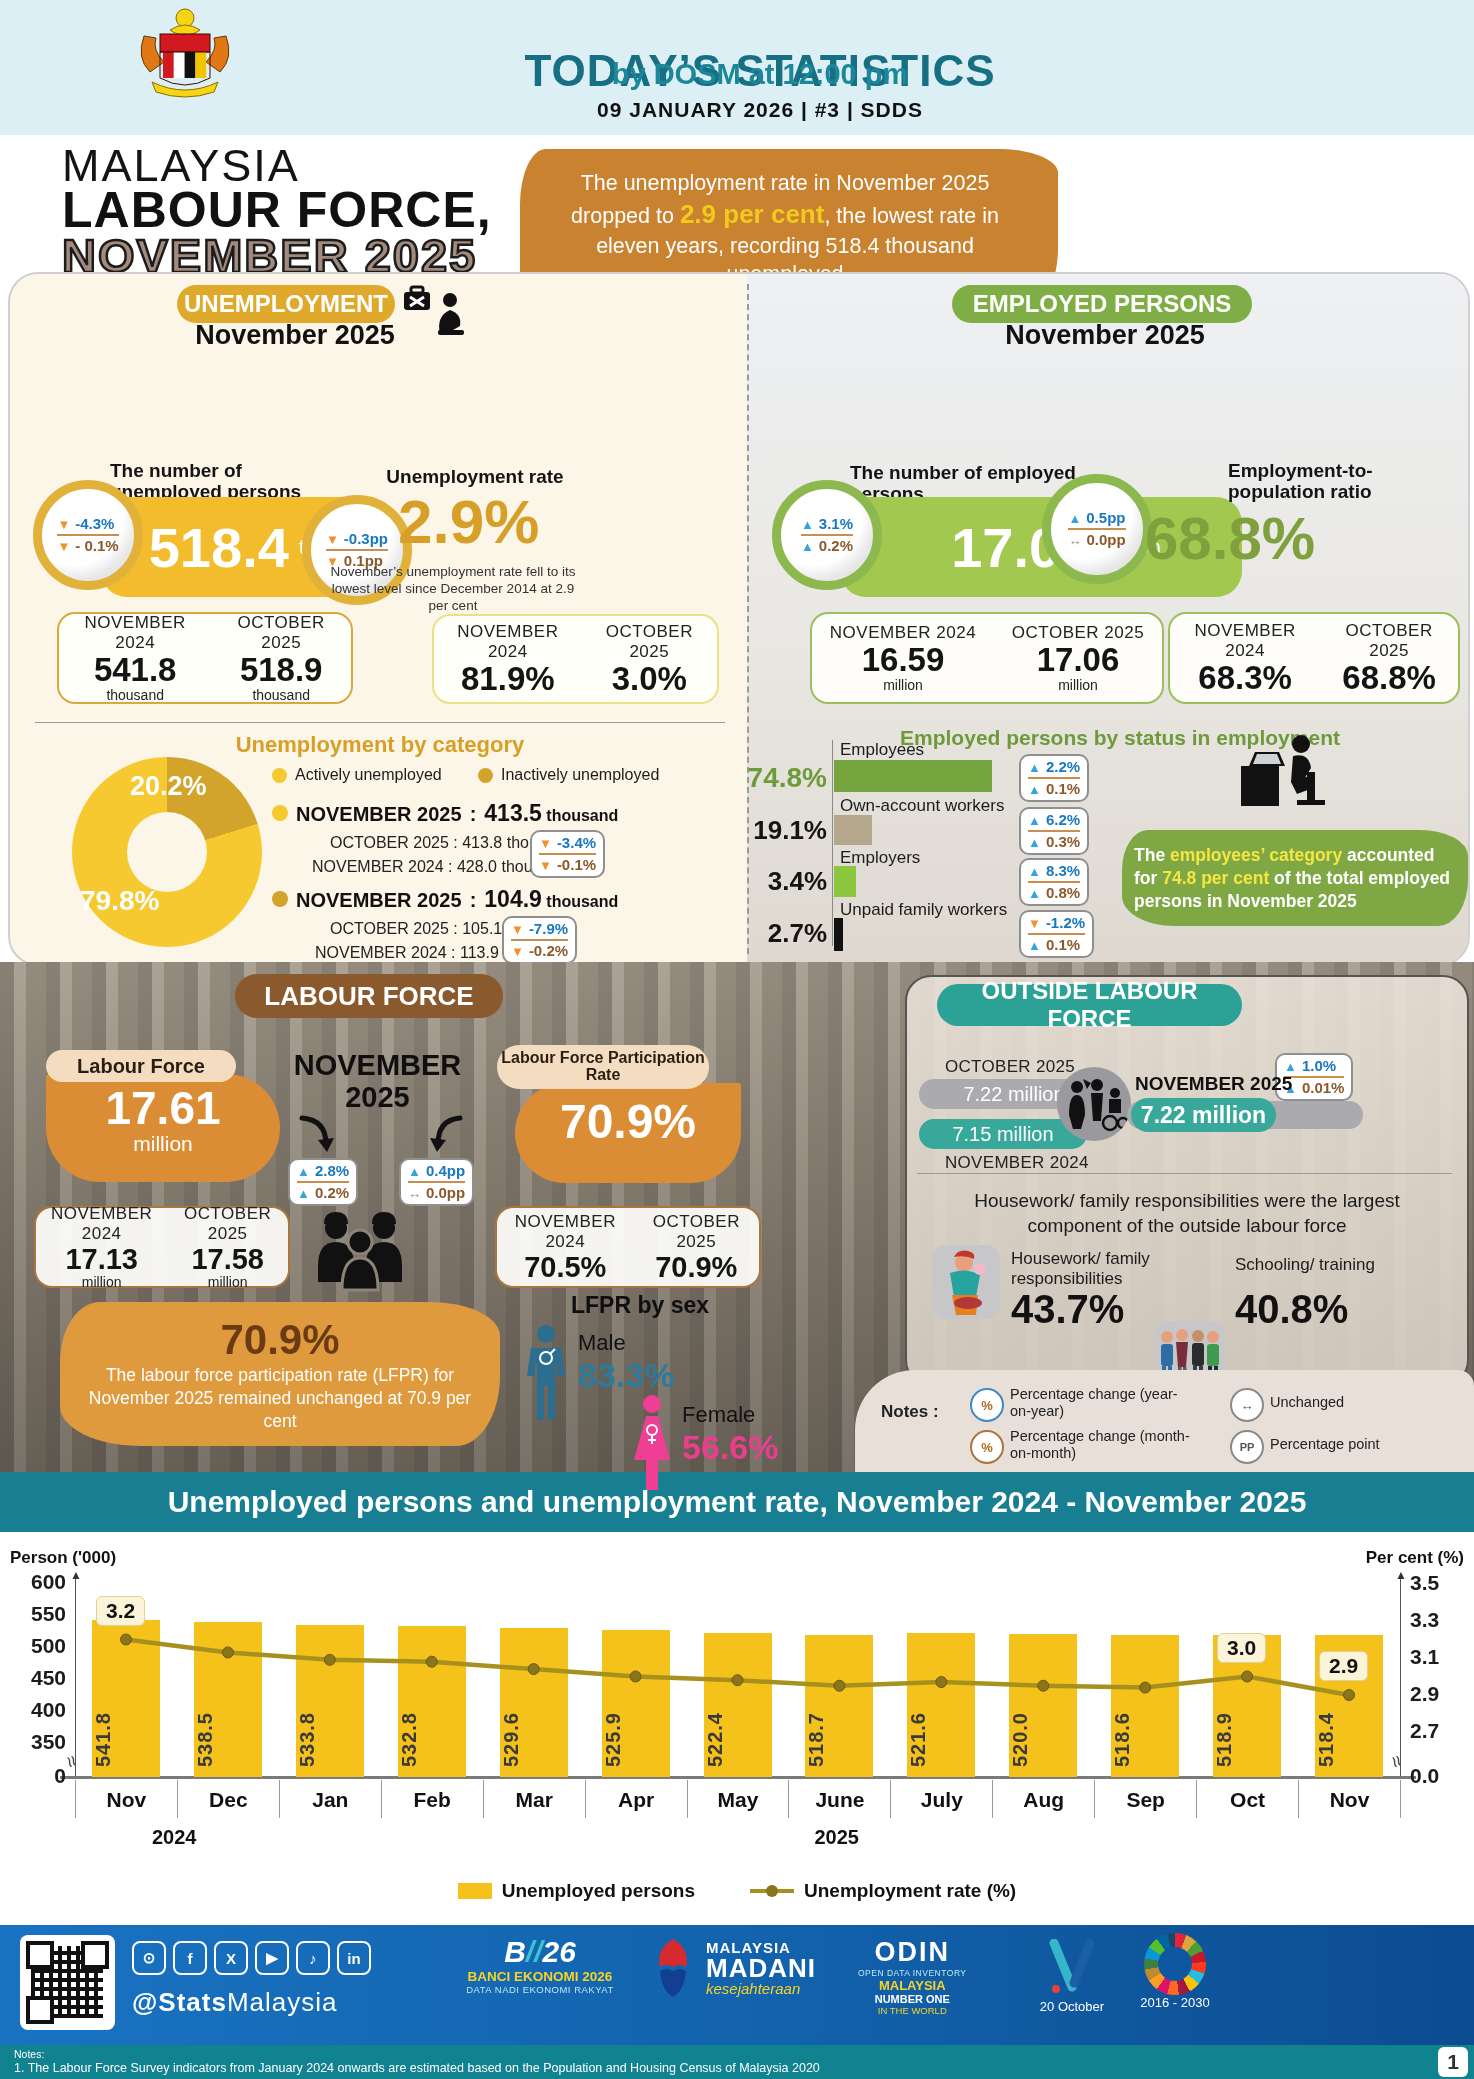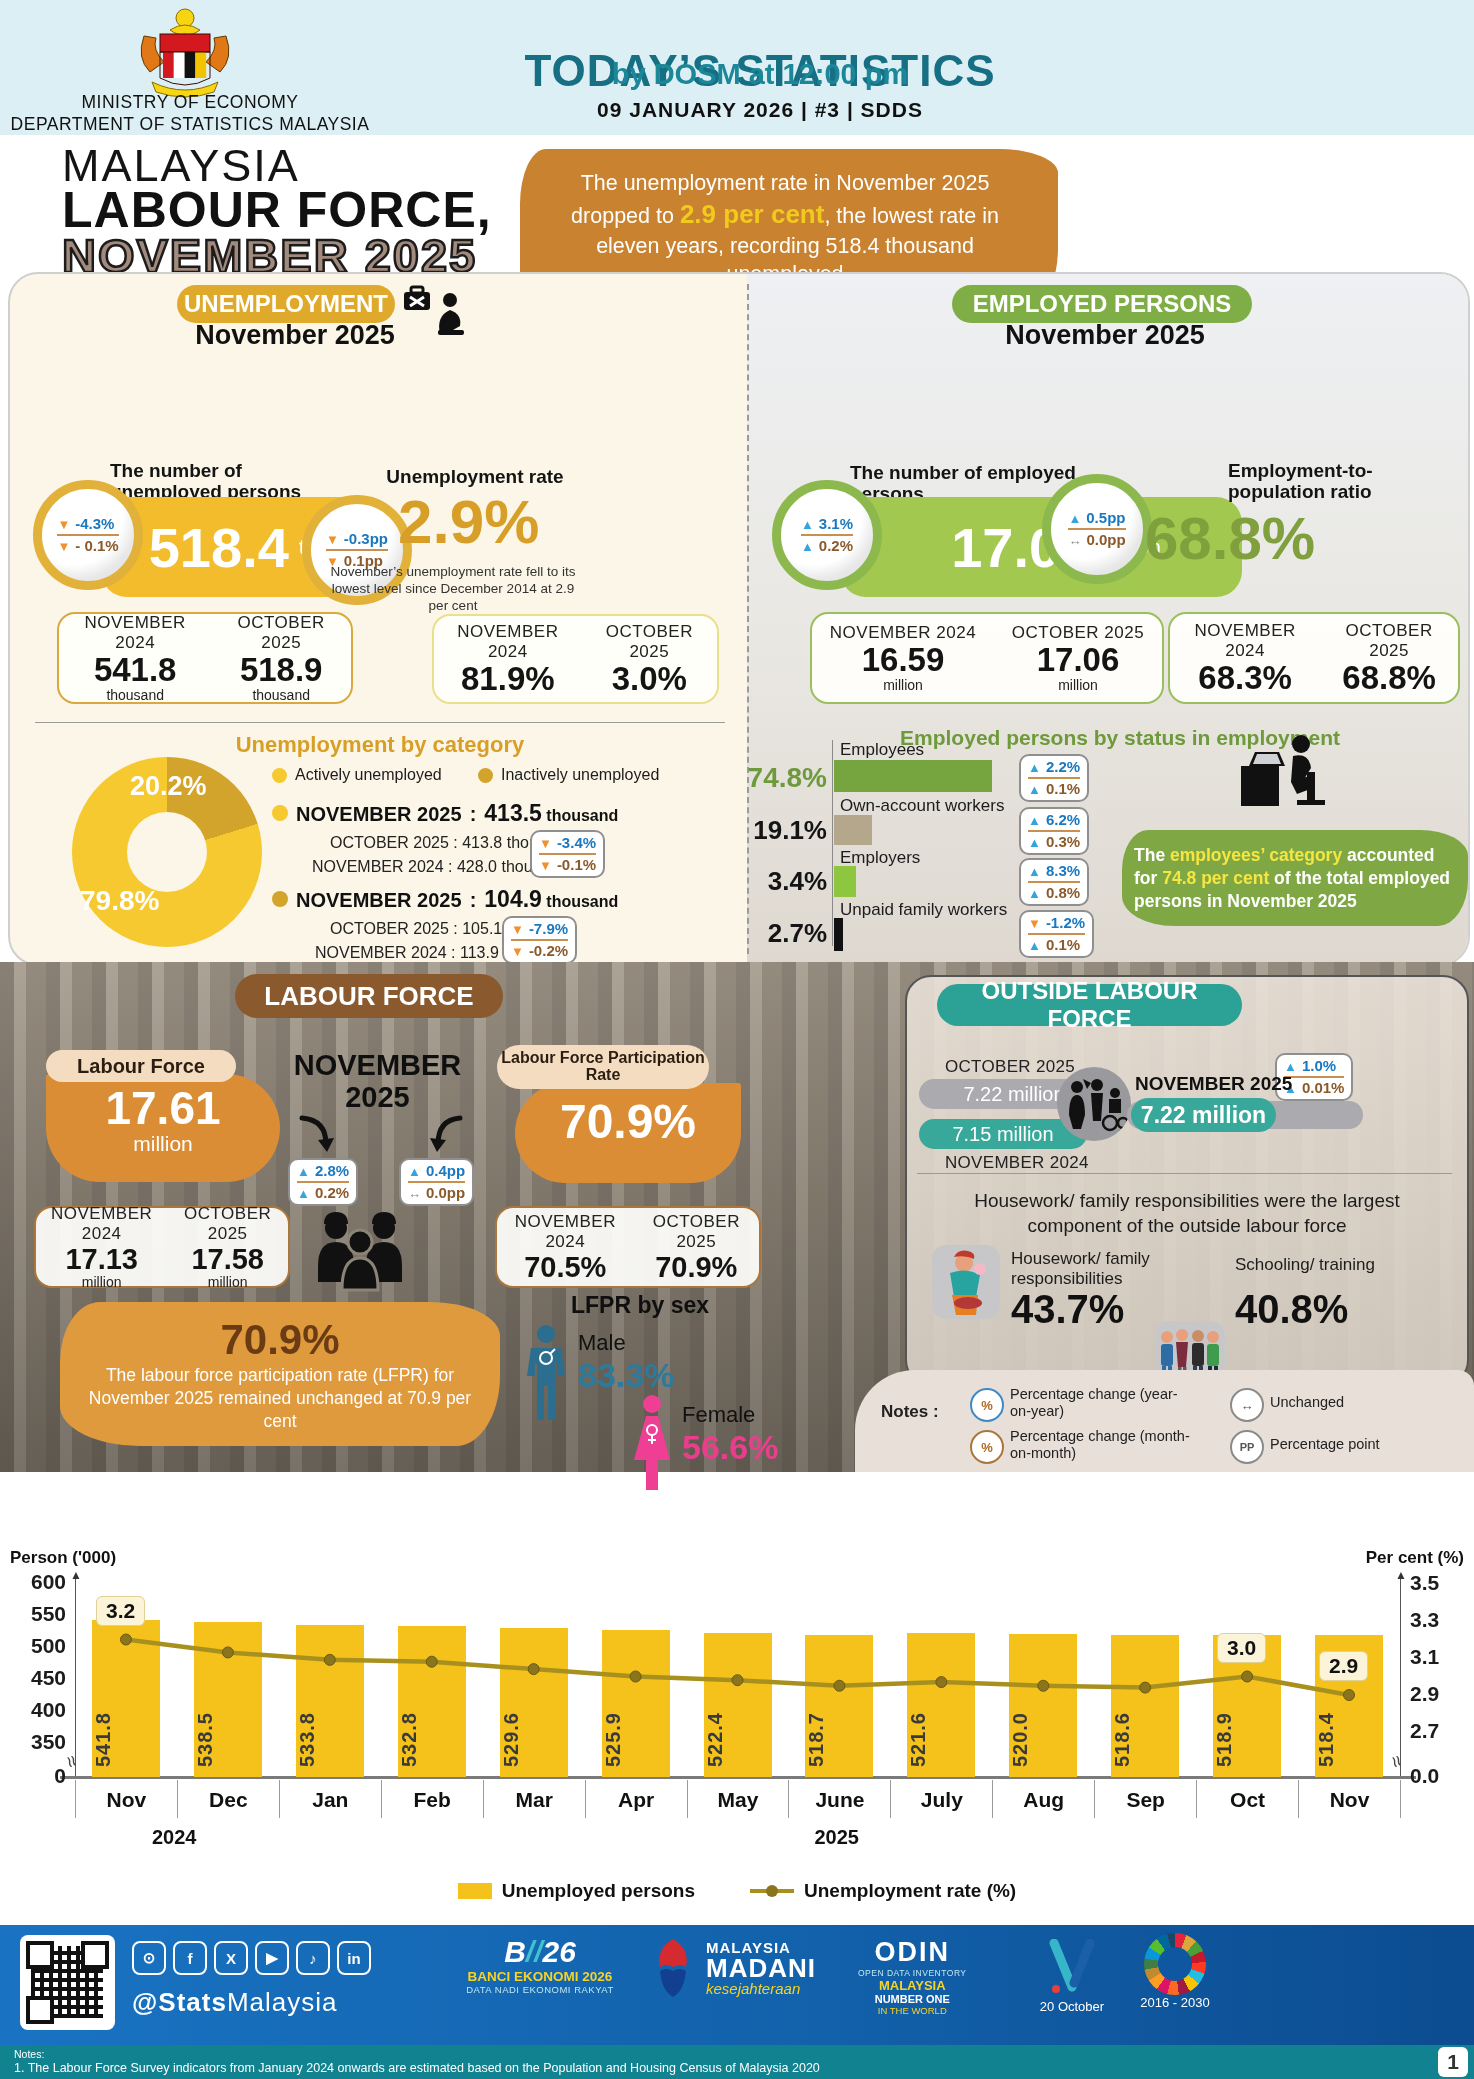--- a/index.html
+++ b/index.html
@@ -159,10 +159,6 @@
       <path d="M30 46 L80 46 L80 72 Q55 86 30 72Z" fill="none" stroke="#3a0d00"></path>
       <path d="M22 76 Q55 92 88 76 L84 86 Q55 96 26 86Z" fill="#f7d512" stroke="#8a6d00"></path>
     </svg>
-    <div class="abs min-txt" style="left:10px;top:92px;width:360px;">
-      <div>MINISTRY OF ECONOMY</div>
-      <div>DEPARTMENT OF STATISTICS MALAYSIA</div>
-    </div>
     <div class="abs hdr-title" style="left:430px;top:10px;width:660px;text-align:center;margin-top:36px;">TODAY’S STATISTICS</div>
     <div class="abs hdr-sub" style="left:430px;top:58px;width:660px;text-align:center;">by DOSM at 12:00 pm</div>
     <div class="abs hdr-date" style="left:430px;top:98px;width:660px;text-align:center;">09 JANUARY 2026   |   #3   |   SDDS</div>

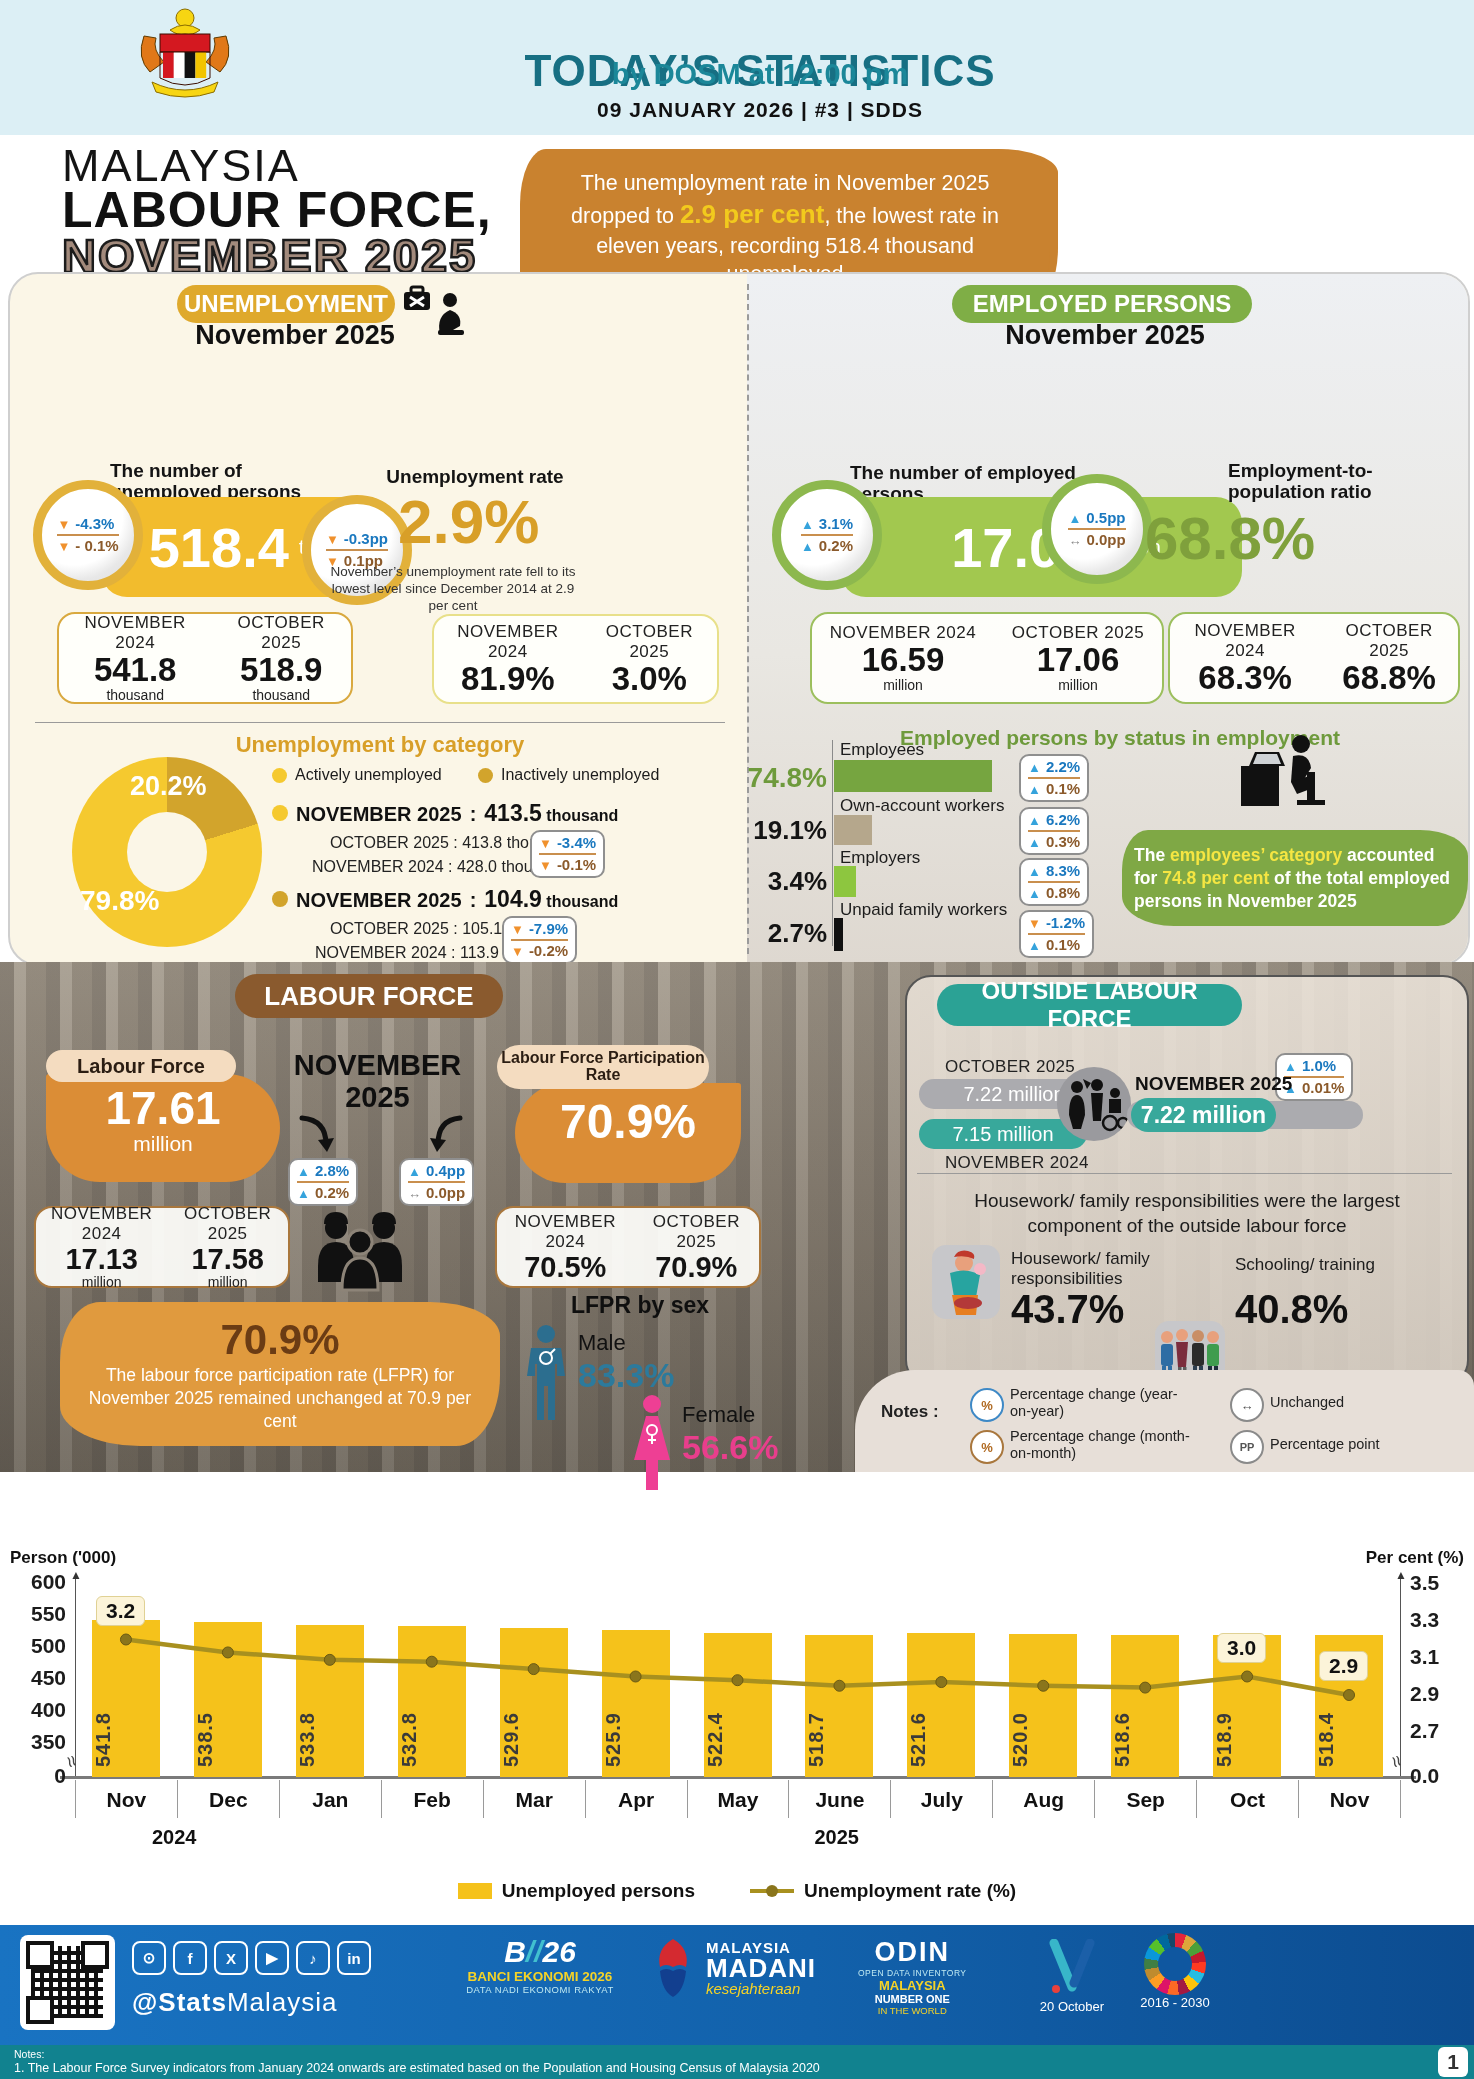--- a/index.html
+++ b/index.html
@@ -596,6 +596,9 @@
     </div>
   </div>
 
+  <div class="chart-band">
+    <h2>Unemployed persons and unemployment rate, November 2024 - November 2025</h2>
+  </div>
   <div class="chart" id="chart">
     <div class="abs ax-lab" style="left:10px;top:16px;">Person ('000)</div>
     <div class="abs ax-lab" style="right:10px;top:16px;">Per cent (%)</div>

